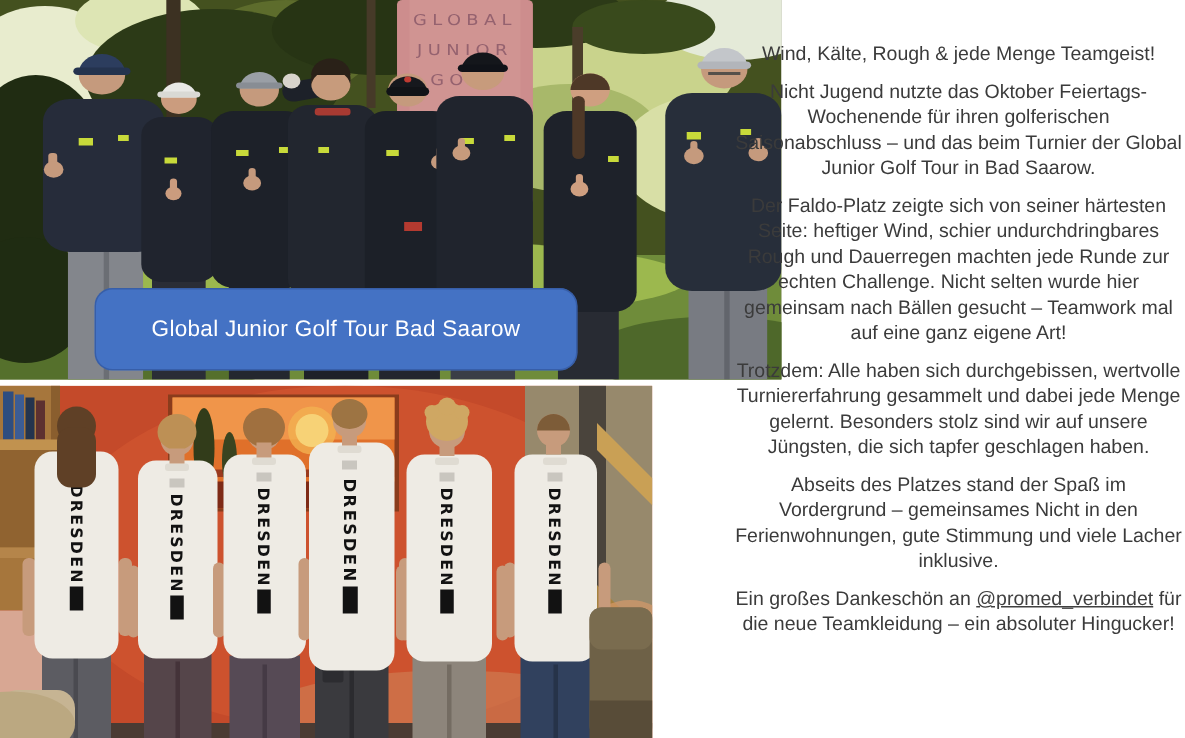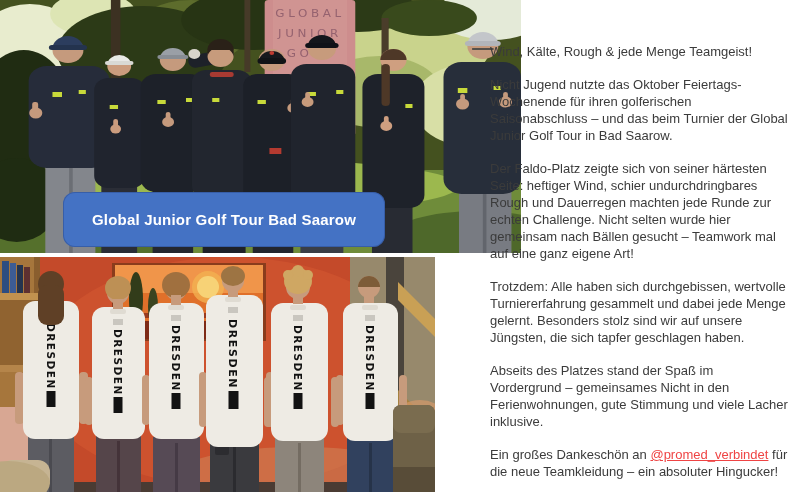--- a/index.html
+++ b/index.html
@@ -19,7 +19,7 @@
   
   .article{position:absolute;left:490px;top:27px;width:298px;
            color:#3b3b3b;font-size:13px;line-height:17px;}
-  .article p{margin:16px 0 8px 0;}
+  .article p{margin:0 0 8px 0;text-align:center;}
   .article a{color:#ef4444;}
 </style>
 </head>

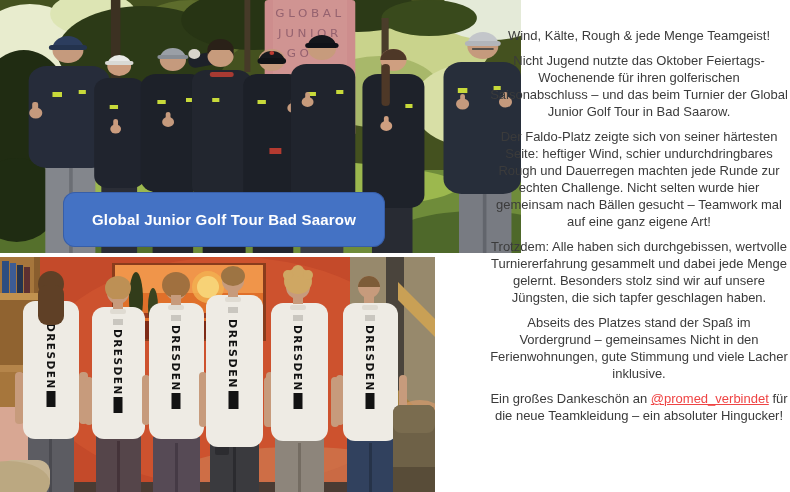--- a/index.html
+++ b/index.html
@@ -14,7 +14,7 @@
   
   .banner{position:absolute;left:63px;top:192px;width:322px;height:55px;
           background:#4472c4;border-radius:12px;box-shadow:0 0 0 1px rgba(46,78,145,.55) inset;
-          display:flex;align-items:center;justify-content:center;font-weight:bold;}
+          display:flex;align-items:center;justify-content:center;}
   .banner span{color:#ffffff;font-size:15px;letter-spacing:.2px;}
   
   .article{position:absolute;left:490px;top:27px;width:298px;

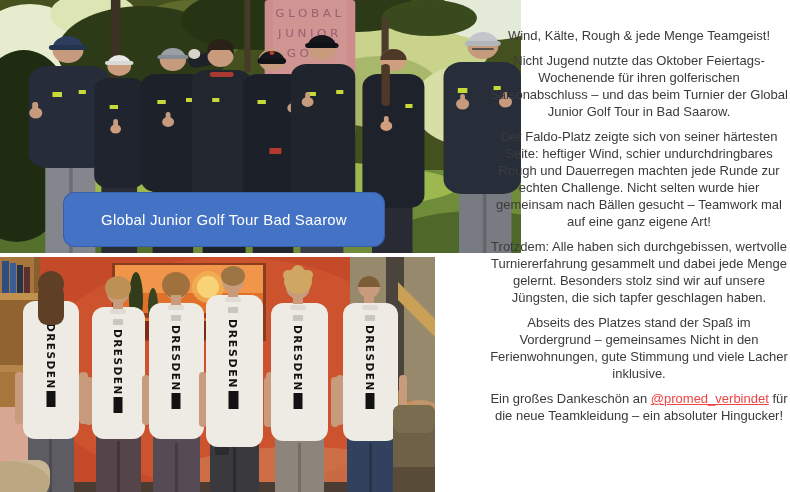--- a/index.html
+++ b/index.html
@@ -20,7 +20,7 @@
   .article{position:absolute;left:490px;top:27px;width:298px;
            color:#3b3b3b;font-size:13px;line-height:17px;}
   .article p{margin:0 0 8px 0;text-align:center;}
-  .article a{color:#ef4444;}
+  .article a{color:#404040;}
 </style>
 </head>
 <body>

